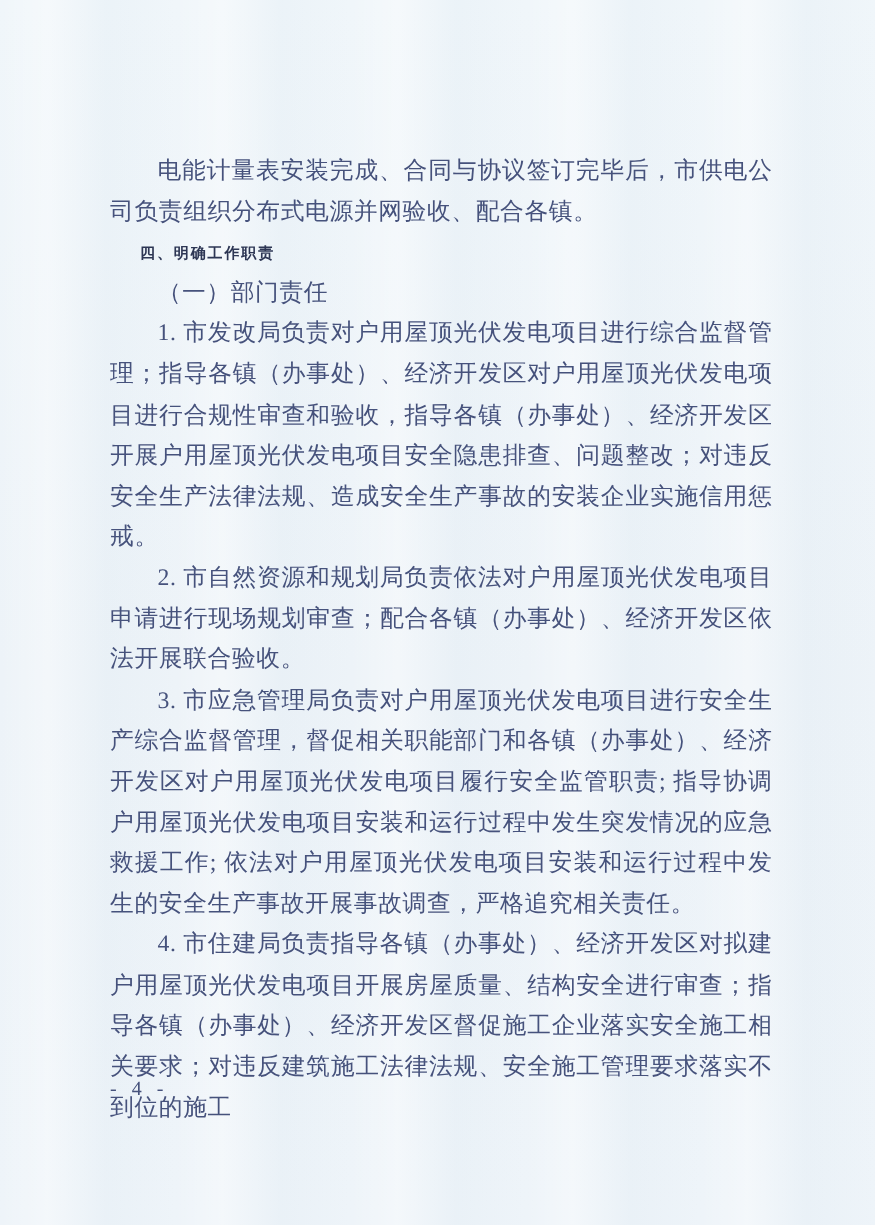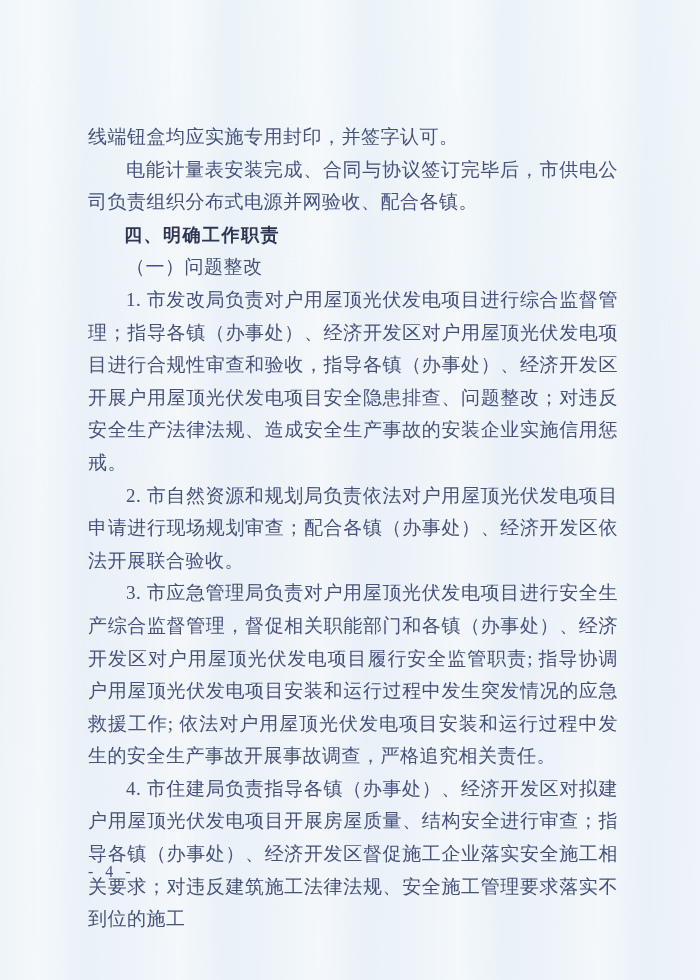--- a/index.html
+++ b/index.html
@@ -66,7 +66,6 @@
 
 <div class="scan-page">
   <div class="content">
-    <p class="cont">线端钮盒均应实施专用封印，并签字认可。</p>
     <p class="indent">电能计量表安装完成、合同与协议签订完毕后，市供电公司负责组织分布式电源并网验收、配合各镇。</p>
     <p class="indent heading">四、明确工作职责</p>
     <p class="indent">（一）问题整改</p>

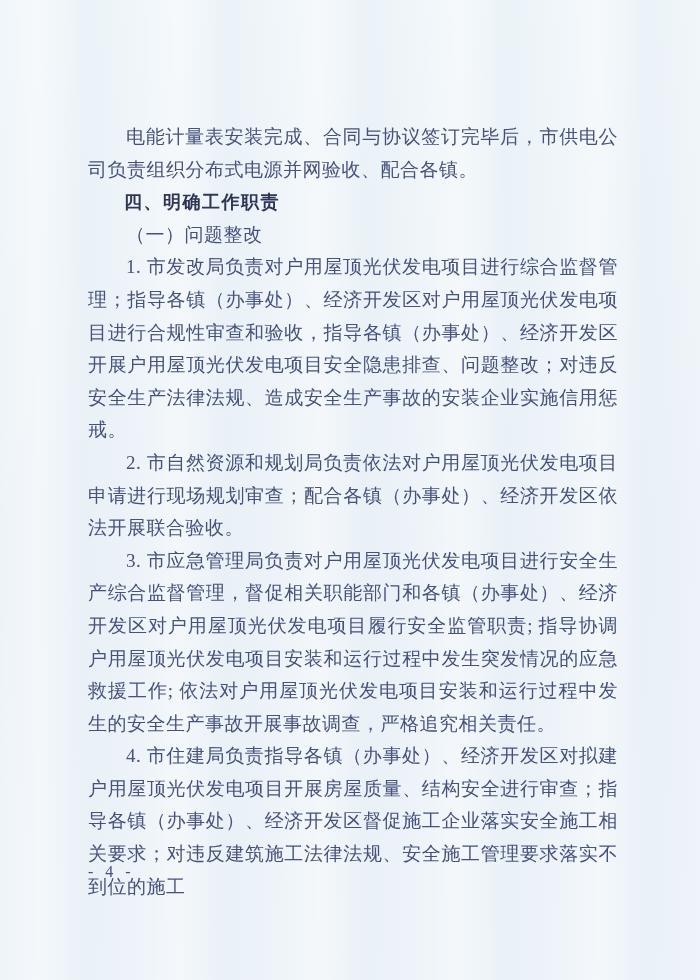--- a/index.html
+++ b/index.html
@@ -47,7 +47,7 @@
   .content p.heading {
     font-family: Liberation Serif, serif;
     font-weight: bold;
-    font-size: 18px;
+    font-size: 12px;
     letter-spacing: 1.5px;
     color: var(--ink-heading, #2d3654);
   }

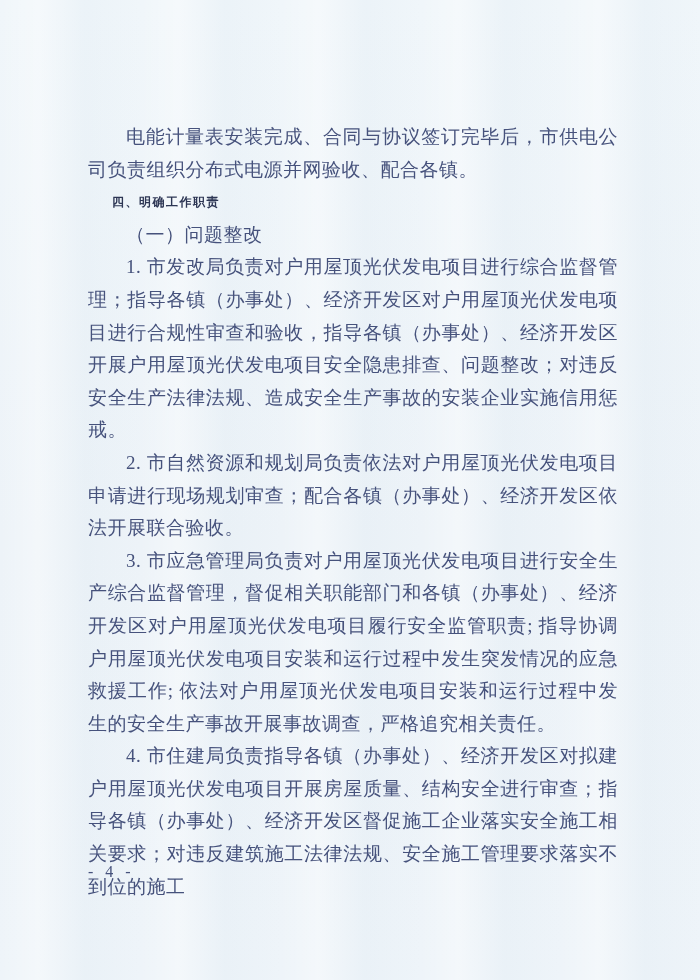--- a/index.html
+++ b/index.html
@@ -68,7 +68,7 @@
   <div class="content">
     <p class="indent">电能计量表安装完成、合同与协议签订完毕后，市供电公司负责组织分布式电源并网验收、配合各镇。</p>
     <p class="indent heading">四、明确工作职责</p>
-    <p class="indent">（一）问题整改</p>
+    <p class="indent">（一）部门责任</p>
     <p class="indent">1. 市发改局负责对户用屋顶光伏发电项目进行综合监督管理；指导各镇（办事处）、经济开发区对户用屋顶光伏发电项目进行合规性审查和验收，指导各镇（办事处）、经济开发区开展户用屋顶光伏发电项目安全隐患排查、问题整改；对违反安全生产法律法规、造成安全生产事故的安装企业实施信用惩戒。</p>
     <p class="indent">2. 市自然资源和规划局负责依法对户用屋顶光伏发电项目申请进行现场规划审查；配合各镇（办事处）、经济开发区依法开展联合验收。</p>
     <p class="indent">3. 市应急管理局负责对户用屋顶光伏发电项目进行安全生产综合监督管理，督促相关职能部门和各镇（办事处）、经济开发区对户用屋顶光伏发电项目履行安全监管职责; 指导协调户用屋顶光伏发电项目安装和运行过程中发生突发情况的应急救援工作; 依法对户用屋顶光伏发电项目安装和运行过程中发生的安全生产事故开展事故调查，严格追究相关责任。</p>

